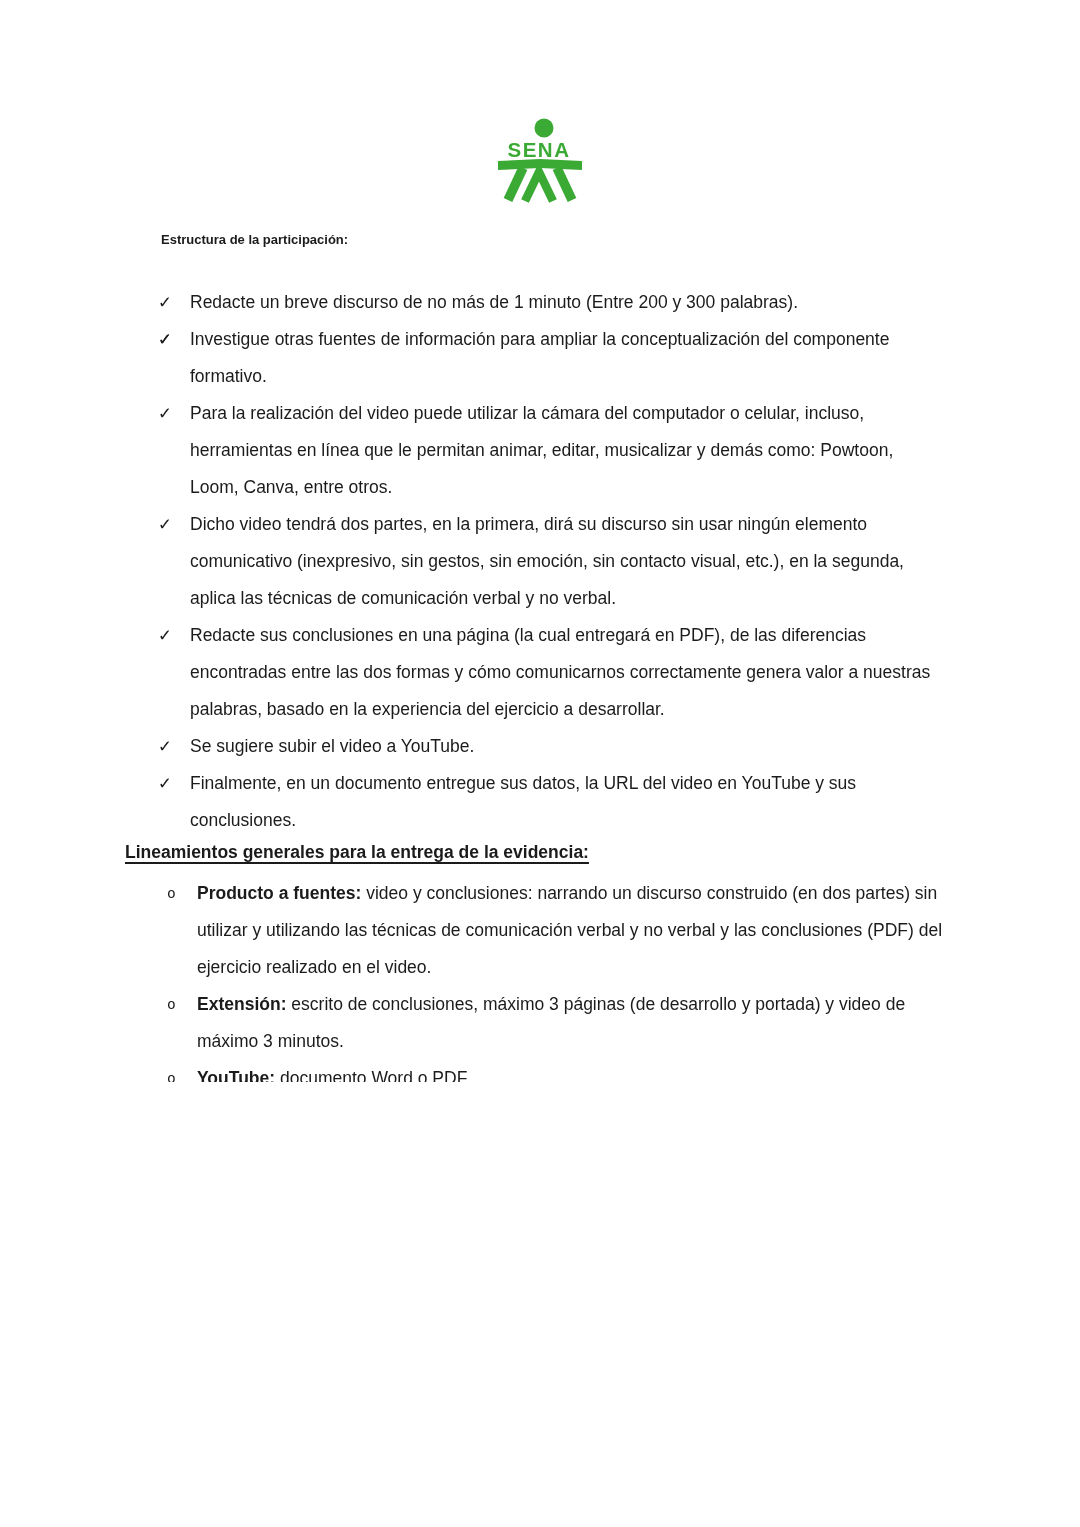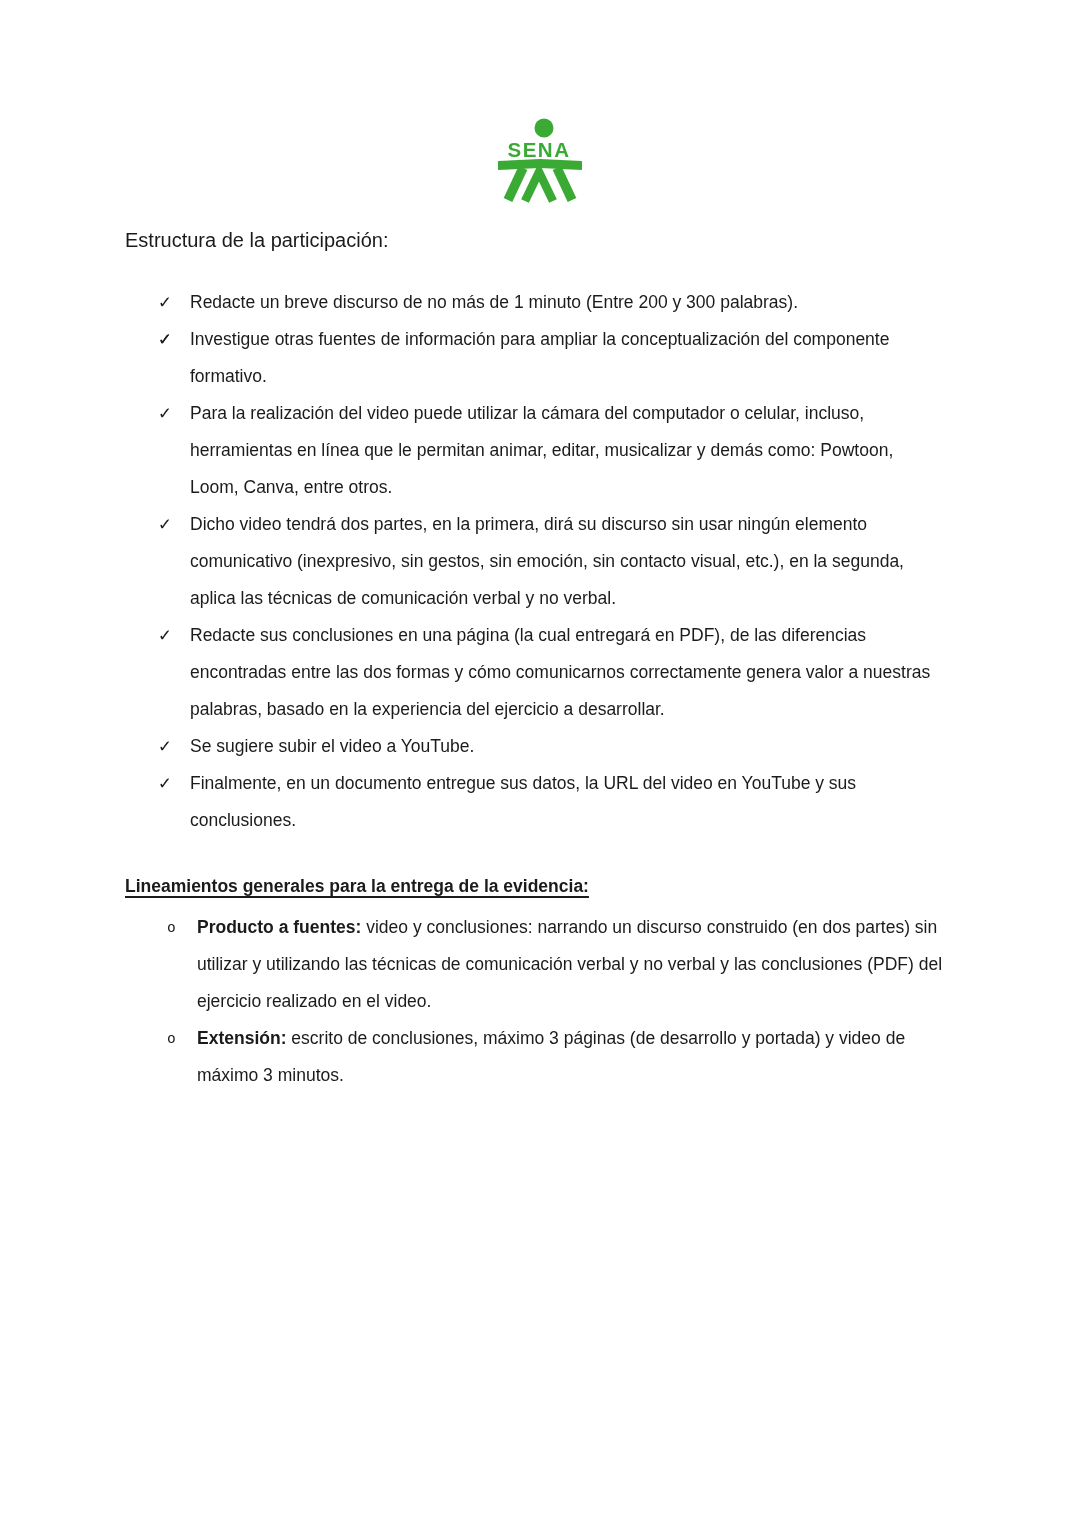--- a/index.html
+++ b/index.html
@@ -19,8 +19,9 @@
   .logo-wrap svg { display:inline-block; }
   .intro-heading {
     margin-top:24px;
-    font-size:20px; font-weight:normal; line-height:24px;
+    font-size:13px; font-weight:bold; line-height:24px;
     max-width:830px;
+    margin-left:36px;
   }
   ul.checklist { list-style:none; margin-top:32px; }
   ul.checklist li { position:relative; padding-left:65px; line-height:37px; }

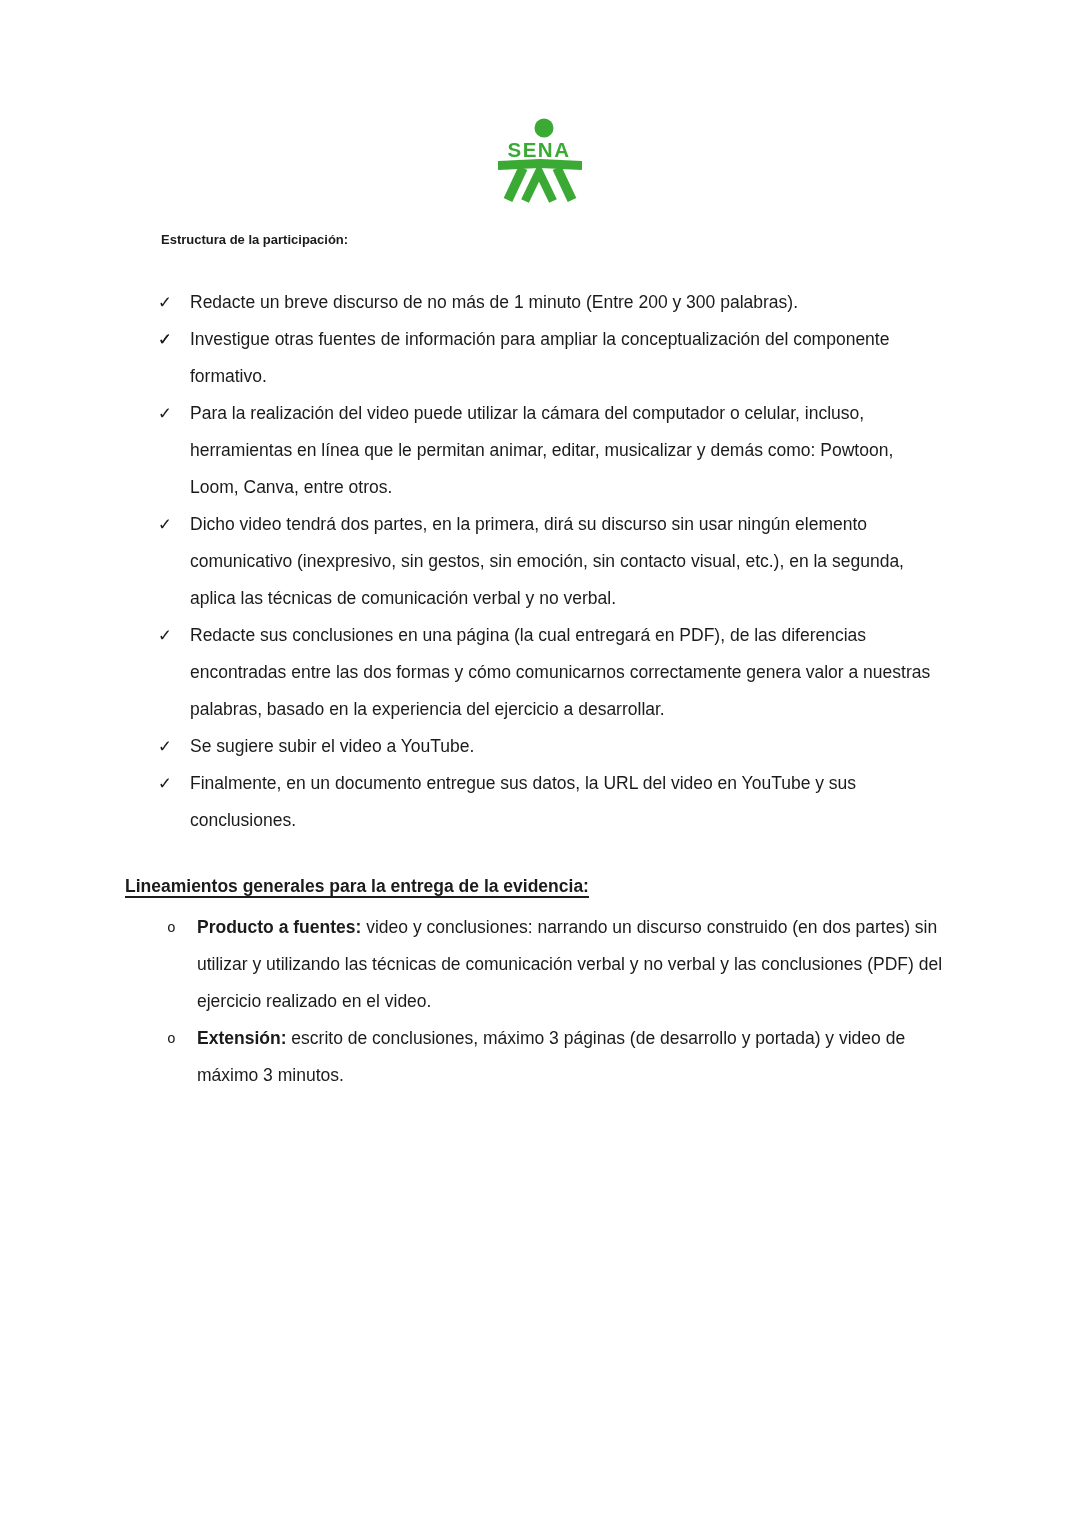--- a/index.html
+++ b/index.html
@@ -31,7 +31,6 @@
   }
   ul.checklist .t { white-space:pre-line; }
   .lineamientos-heading {
-    margin-top:34px;
     font-size:17.5px; font-weight:bold; line-height:26px;
     text-decoration:underline;
     text-underline-offset:4px;

